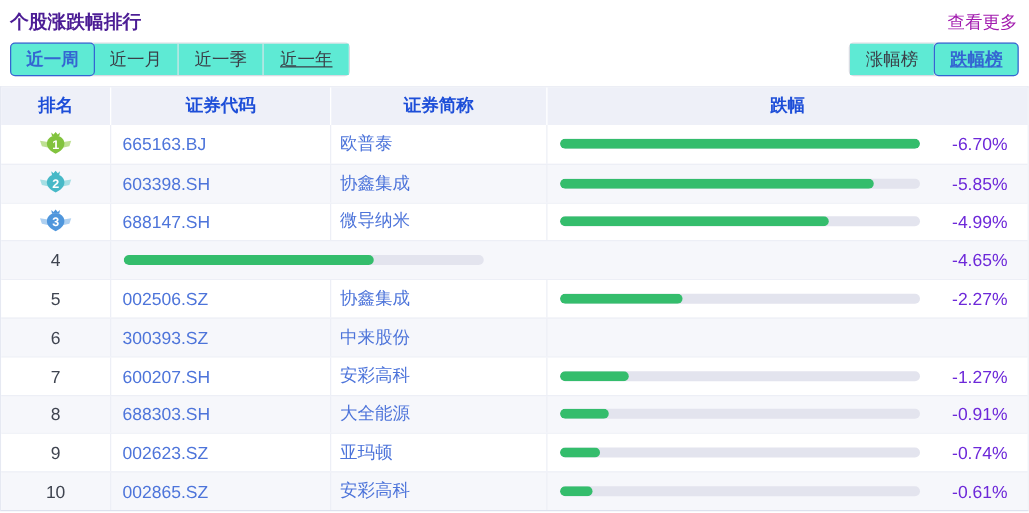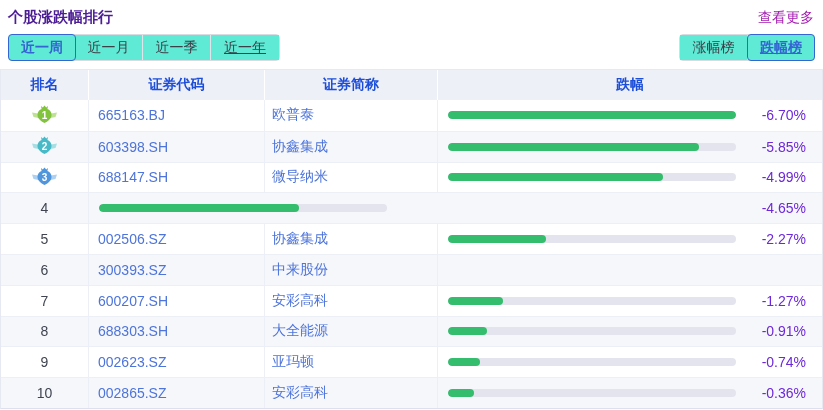--- a/index.html
+++ b/index.html
@@ -204,7 +204,7 @@
             <div class="track">
               <div class="fill" style="width: 9.1%; background: rgb(52, 189, 108);"></div>
             </div>
-            <div class="pct">-0.36%</div>
+            <div class="pct">-0.61%</div>
           </div>
         </div>
       </div>

